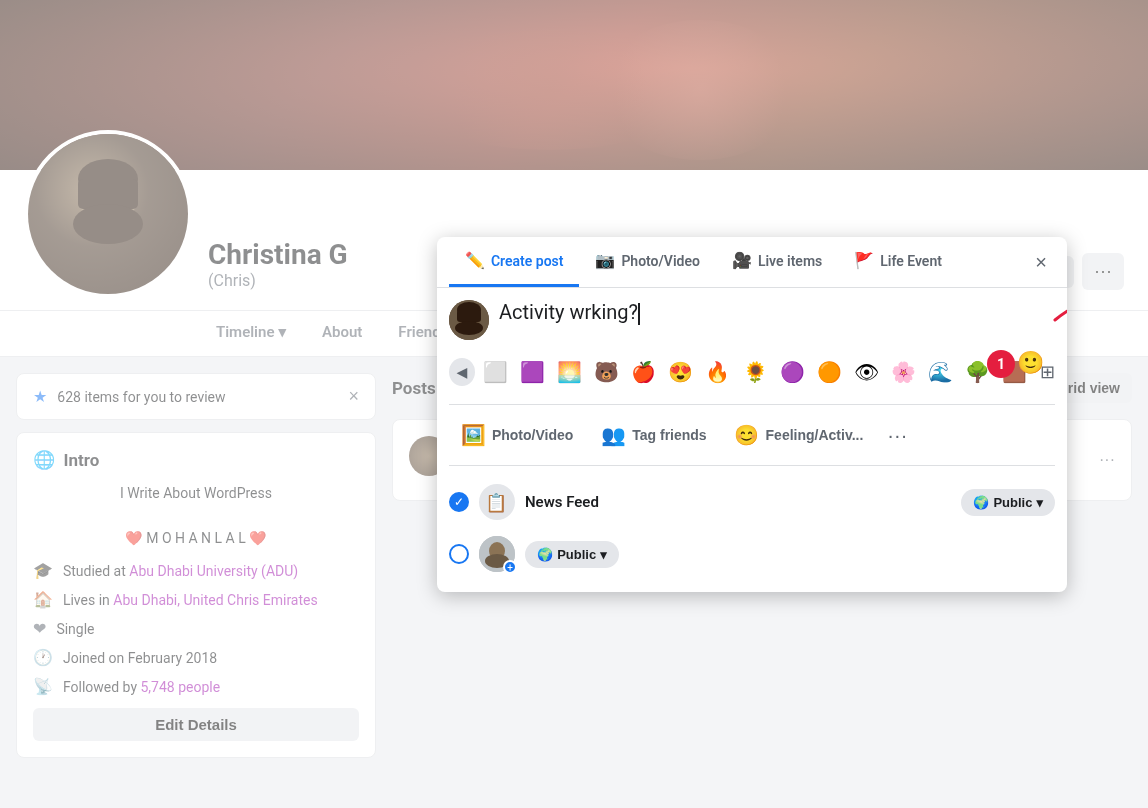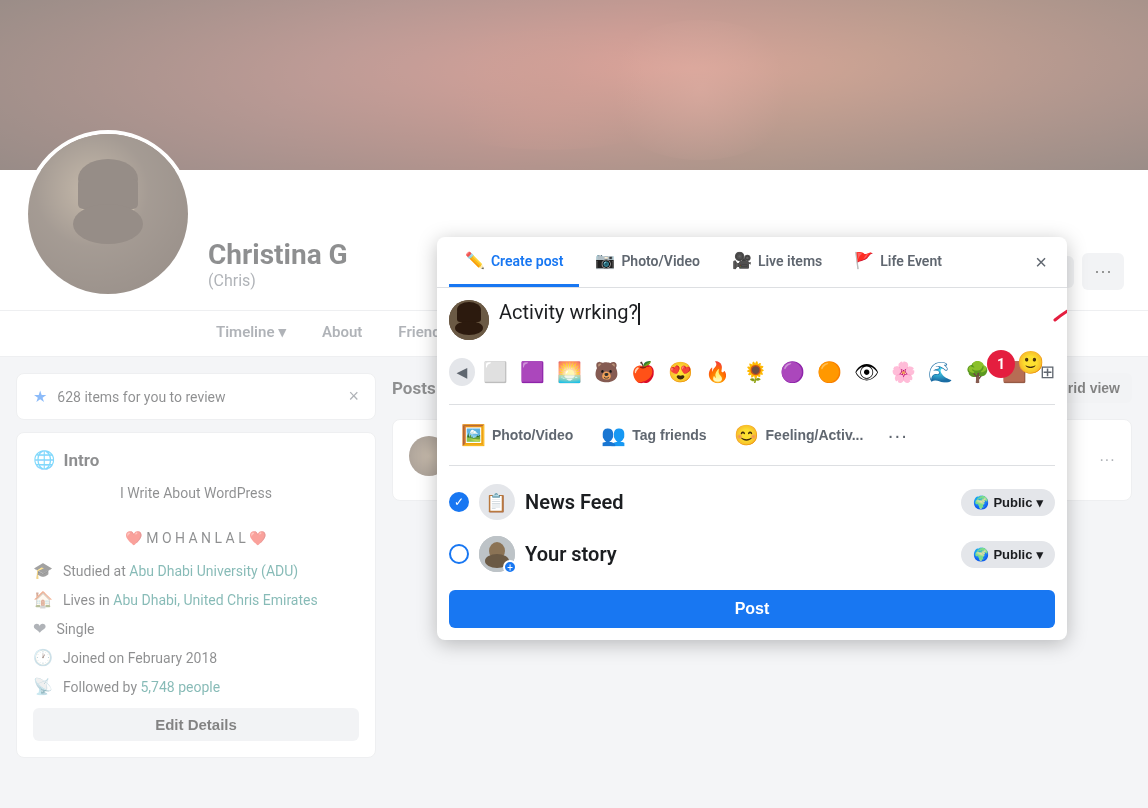--- a/index.html
+++ b/index.html
@@ -501,7 +501,7 @@
       border: 2px solid #fff;
     }
     .audience-name {
-      font-size: 20px;
+      font-size: 15px;
       font-weight: 600;
       color: #1c1e21;
       flex: 1;

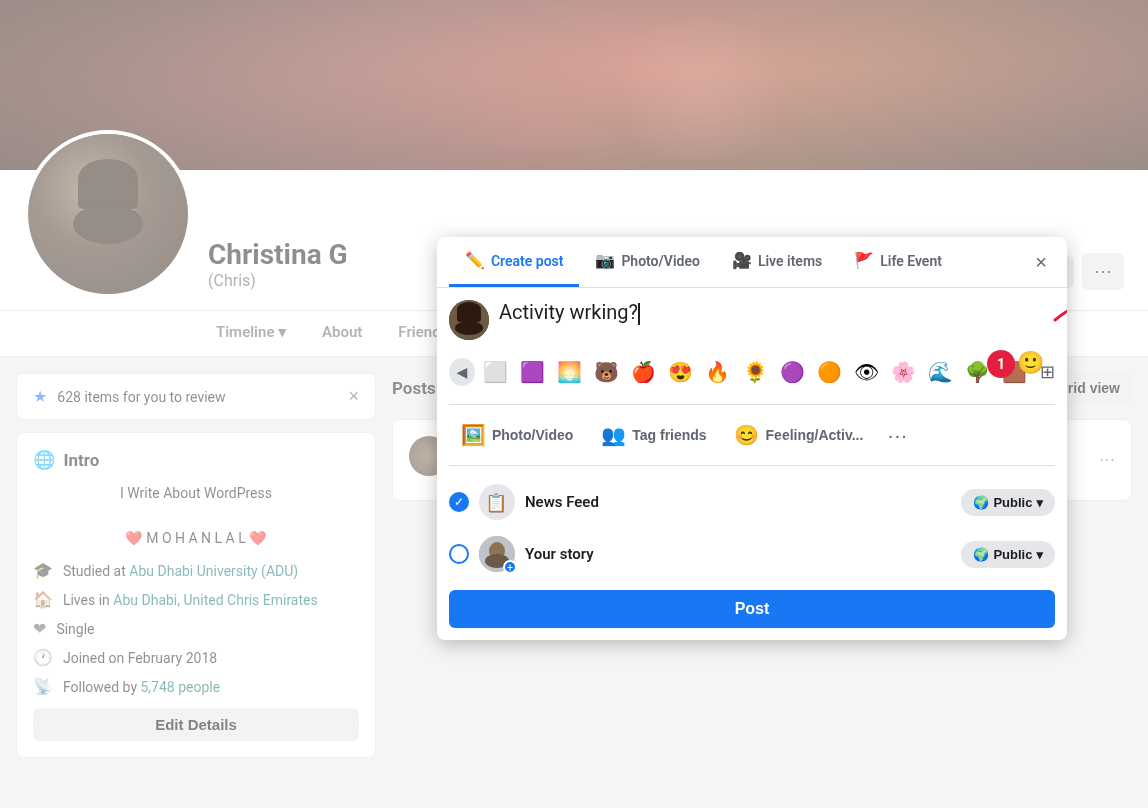--- a/index.html
+++ b/index.html
@@ -819,7 +819,6 @@
             </div>
             <div class="story-plus">+</div>
           </div>
-          <span class="audience-name">Your story</span>
           <button class="audience-privacy">
             <span>🌍</span>
             <span>Public</span>

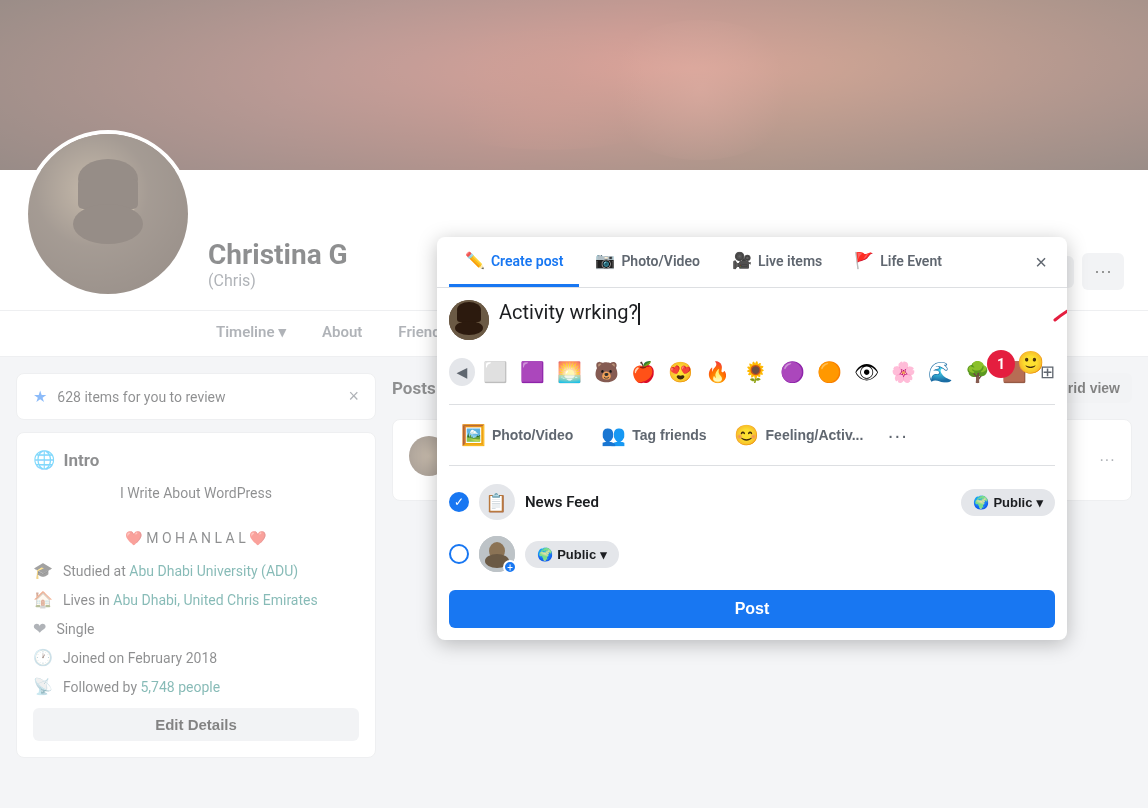--- a/index.html
+++ b/index.html
@@ -211,7 +211,7 @@
       color: #1c1e21;
     }
     .info-icon { font-size: 16px; color: #606770; flex-shrink: 0; }
-    .info-link { color: #0f766e; text-decoration: none; }
+    .info-link { color: #a21caf; text-decoration: none; }
 
     .btn-edit-details {
       width: 100%;

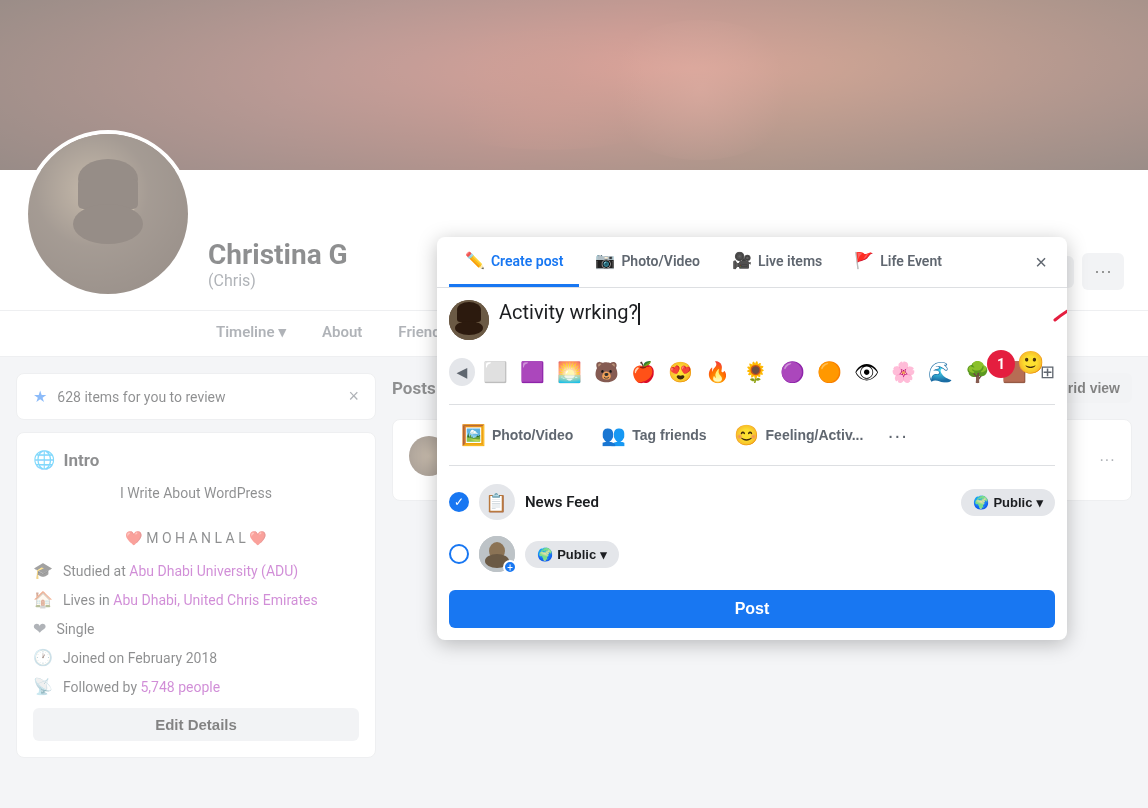--- a/index.html
+++ b/index.html
@@ -829,7 +829,6 @@
       </div>
 
       
-      <button class="btn-post">Post</button>
 
     </div>
   </div>

